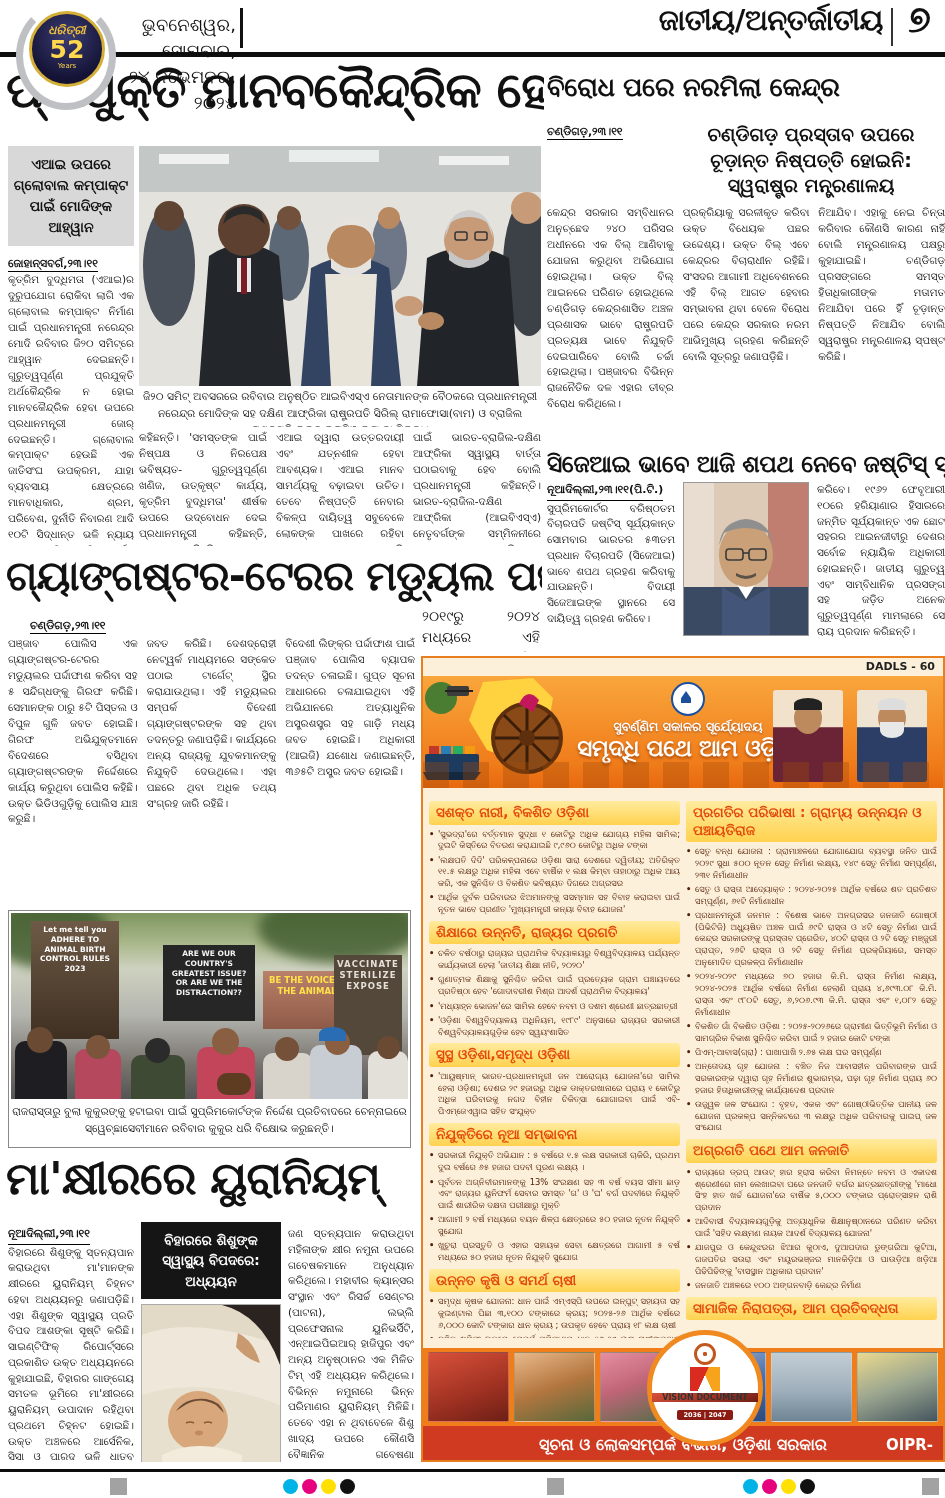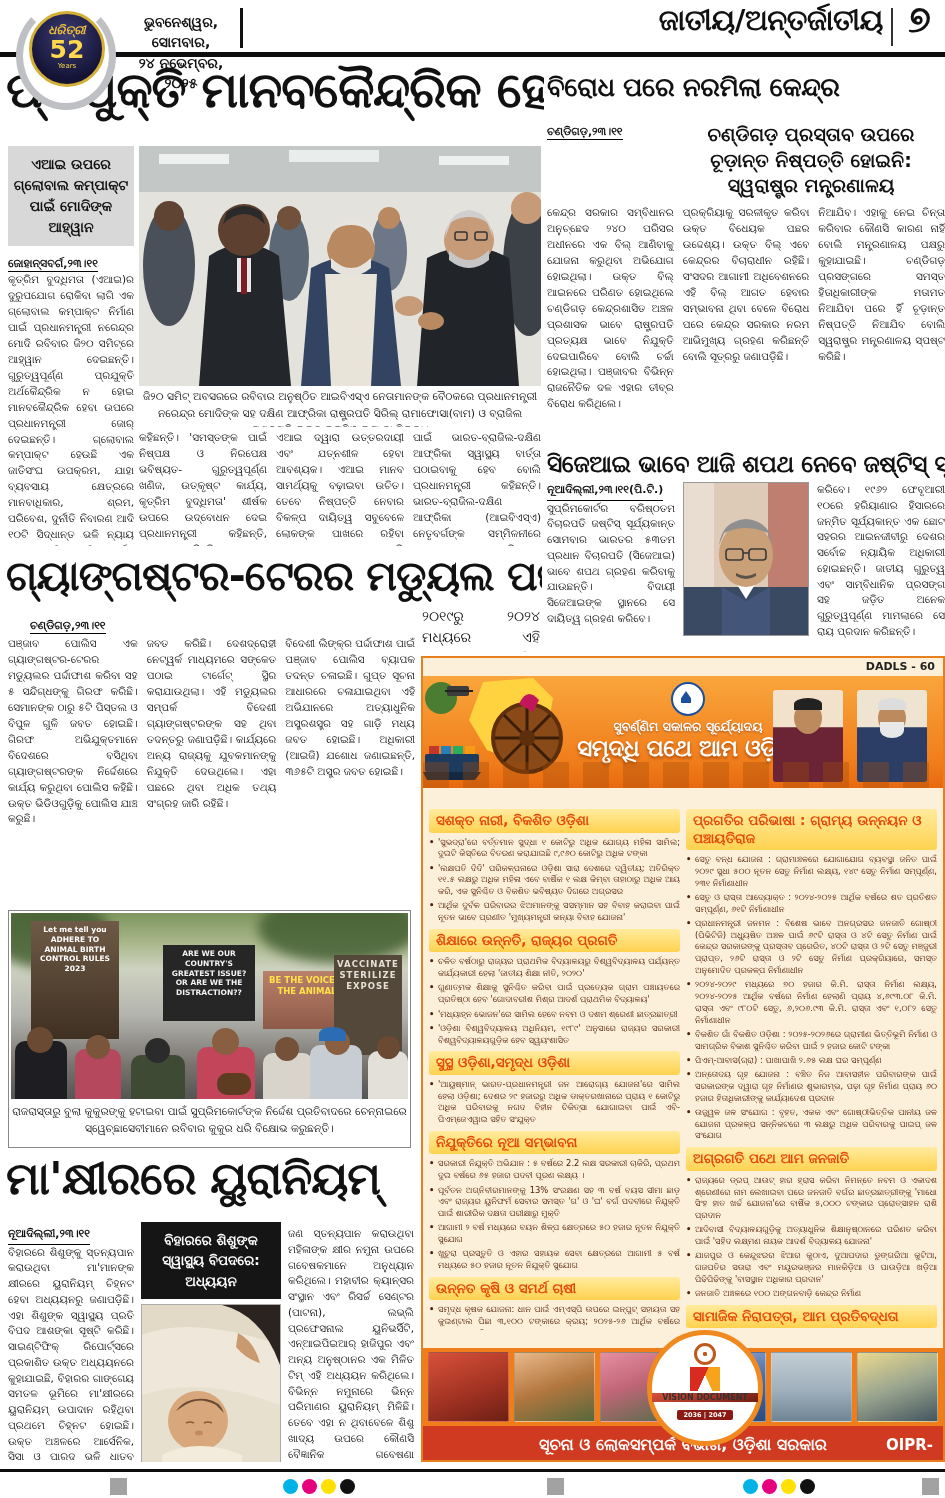--- a/index.html
+++ b/index.html
@@ -16,8 +16,8 @@
   .logo-paper{font-size:12px;font-weight:bold;font-style:italic;margin-top:9px;}
   .logo-52{font-size:25px;font-weight:800;line-height:1;color:#ffd84d;}
   .logo-years{font-size:7px;color:#ffd84d;}
-  .mast-date{position:absolute;left:126px;top:12px;width:110px;text-align:center;
-          font-weight:bold;font-size:14px;line-height:1.45;z-index:2;}
+  .mast-date{position:absolute;left:126px;top:12px;width:110px;text-align:right;
+          font-weight:normal;font-size:18px;line-height:1.45;z-index:2;}
   .mast-div{position:absolute;left:240px;top:8px;width:3px;height:40px;background:#111;}
   .section-title{position:absolute;right:62px;top:3px;font-size:29px;font-weight:800;letter-spacing:-0.5px;}
   .mast-div-r{position:absolute;right:52px;top:8px;width:2px;height:38px;background:#333;}

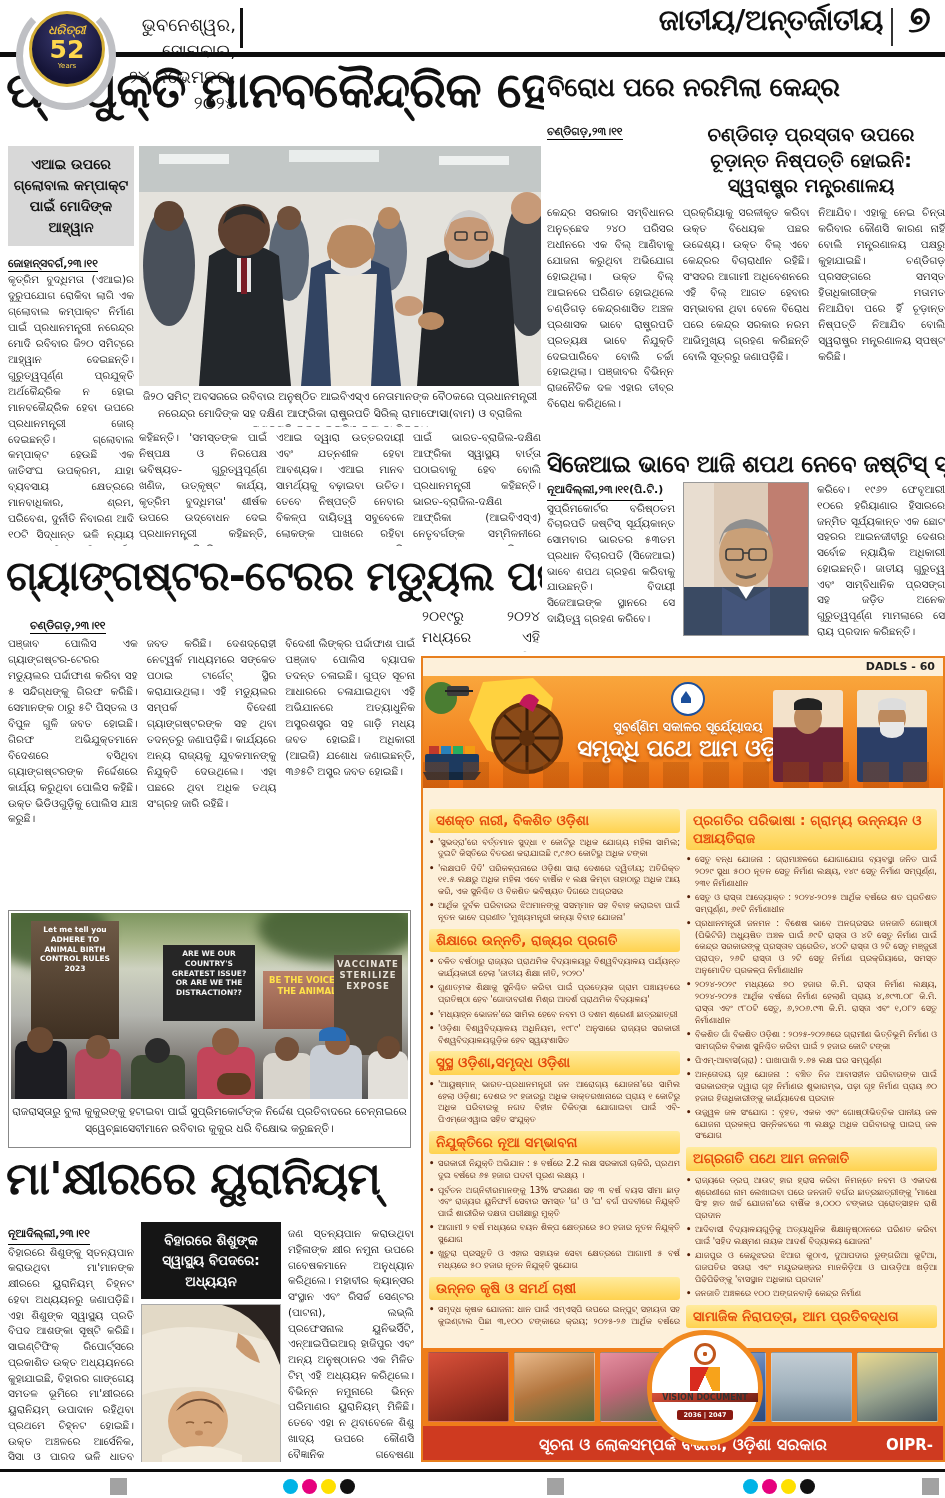--- a/index.html
+++ b/index.html
@@ -111,7 +111,7 @@
   .leader2 .hair{background:#ddd;}
   .leader .beard{position:absolute;left:23px;top:32px;width:24px;height:16px;border-radius:0 0 50% 50%;background:#e8e8e8;}
   .ad-body{position:absolute;left:0;top:130px;width:100%;height:558px;display:flex;gap:6px;
-      padding:16px 6px;box-sizing:border-box;}
+      padding:8px 6px;box-sizing:border-box;}
   .ad-col{flex:1;overflow:hidden;}
   .ad-sec-head{background:linear-gradient(180deg,#ffeb9e,#ffd24f);color:#e4490b;font-weight:800;
       font-size:13.5px;padding:3px 7px;border-radius:3px;margin:5px 0 4px;line-height:1.3;}

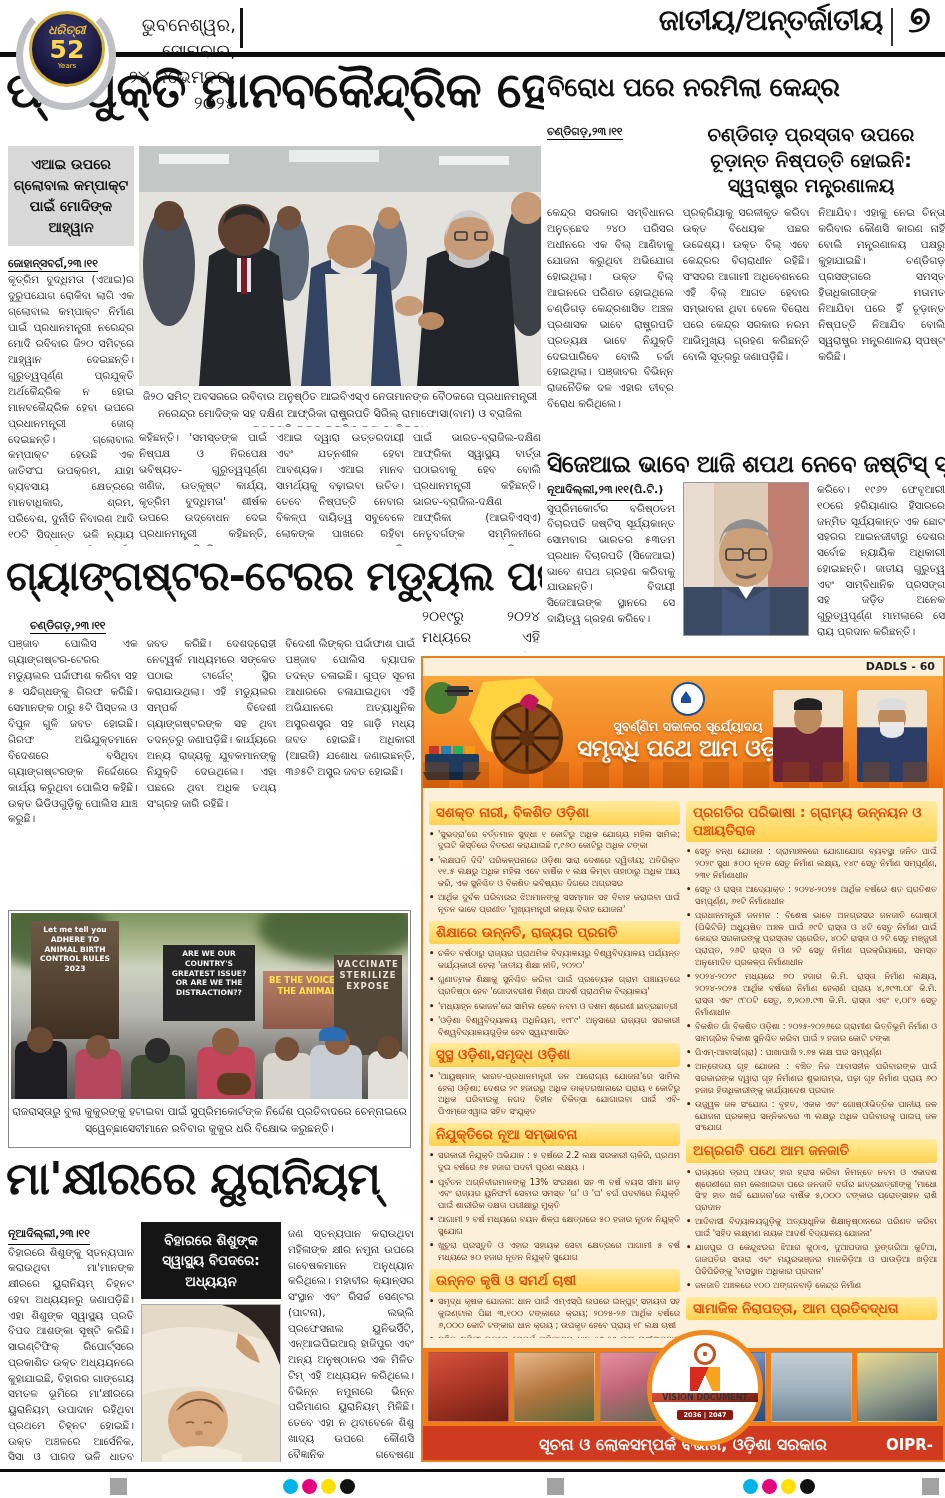--- a/index.html
+++ b/index.html
@@ -389,7 +389,7 @@
           </div>
           <div class="ad-sec-head">ନିଯୁକ୍ତିରେ ନୂଆ ସମ୍ଭାବନା</div>
           <div class="ad-bullets">
-            <div class="ad-bullet">ସରକାରୀ ନିଯୁକ୍ତି ଅଭିଯାନ : ୫ ବର୍ଷରେ 2.2 ଲକ୍ଷ ସରକାରୀ ଚାକିରି, ପ୍ରଥମ ଦୁଇ ବର୍ଷରେ ୬୫ ହଜାର ପଦବୀ ପୂରଣ ଲକ୍ଷ୍ୟ ।</div>
+            <div class="ad-bullet">ସରକାରୀ ନିଯୁକ୍ତି ଅଭିଯାନ : ୫ ବର୍ଷରେ ୧.୫ ଲକ୍ଷ ସରକାରୀ ଚାକିରି, ପ୍ରଥମ ଦୁଇ ବର୍ଷରେ ୬୫ ହଜାର ପଦବୀ ପୂରଣ ଲକ୍ଷ୍ୟ ।</div>
             <div class="ad-bullet">ପୂର୍ବତନ ଅଗ୍ନିବୀରମାନଙ୍କୁ 13% ସଂରକ୍ଷଣ ସହ ୩ ବର୍ଷ ବୟସ ସୀମା ଛାଡ଼ ଏବଂ ରାଜ୍ୟର ୟୁନିଫର୍ମ ସେବାର ସମସ୍ତ 'ଗ' ଓ 'ଘ' ବର୍ଗ ପଦବୀରେ ନିଯୁକ୍ତି ପାଇଁ ଶାରୀରିକ ଦକ୍ଷତା ପରୀକ୍ଷାରୁ ମୁକ୍ତି</div>
             <div class="ad-bullet">ଆଗାମୀ ୨ ବର୍ଷ ମଧ୍ୟରେ ବୟନ ଶିଳ୍ପ କ୍ଷେତ୍ରରେ ୫୦ ହଜାର ନୂତନ ନିଯୁକ୍ତି ସୁଯୋଗ</div>
             <div class="ad-bullet">ଖୁଚୁରା ପ୍ରସ୍ତୁତି ଓ ଏହାର ସହାୟକ ସେବା କ୍ଷେତ୍ରରେ ଆଗାମୀ ୫ ବର୍ଷ ମଧ୍ୟରେ ୫୦ ହଜାର ନୂତନ ନିଯୁକ୍ତି ସୁଯୋଗ</div>

